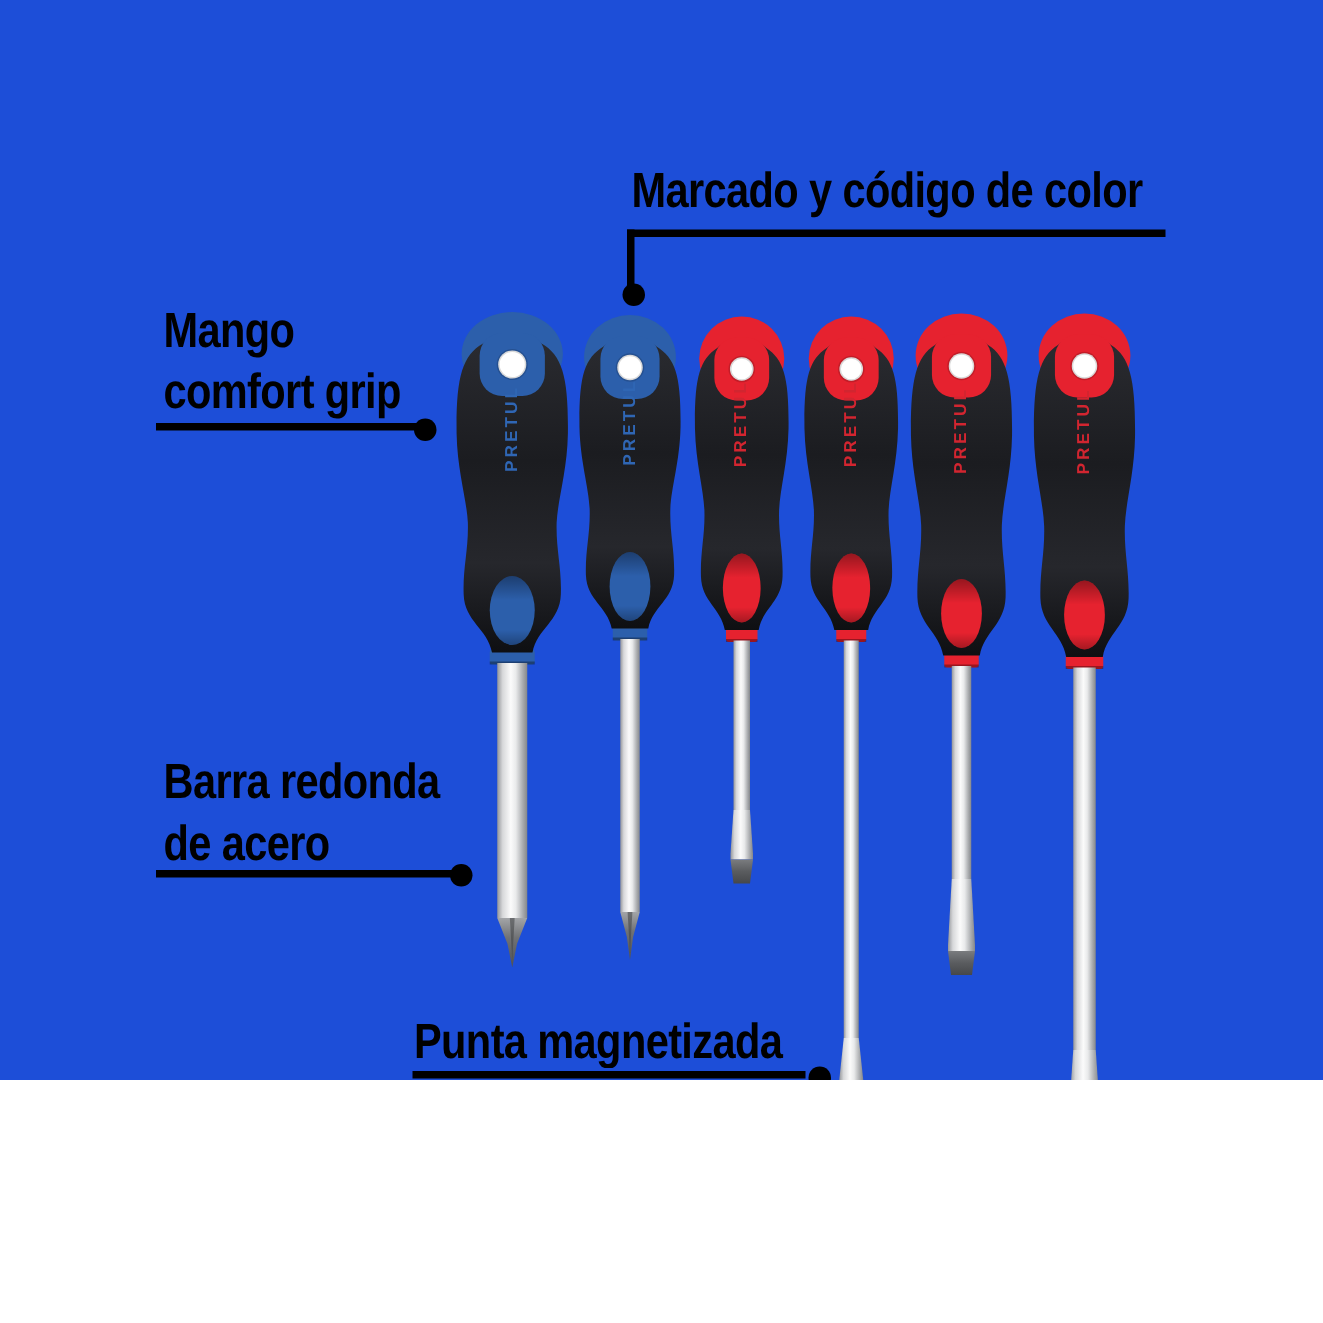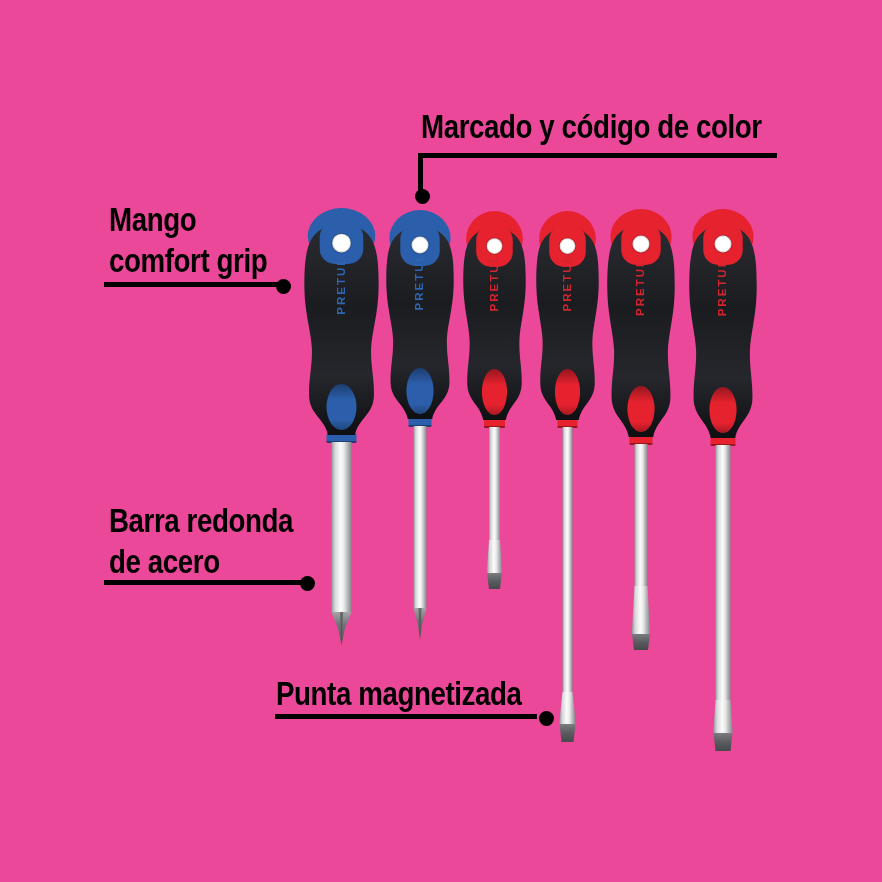--- a/index.html
+++ b/index.html
@@ -4,7 +4,7 @@
 <style>
   html,body{margin:0;padding:0;background:#fff;}
   .stage{
-    position:relative;width:882px;height:882px;background:#ec4899;
+    position:relative;width:882px;height:720px;background:#1d4ed8;
     overflow:hidden;font-family:"Liberation Sans",sans-serif;
   }
   .lab{

